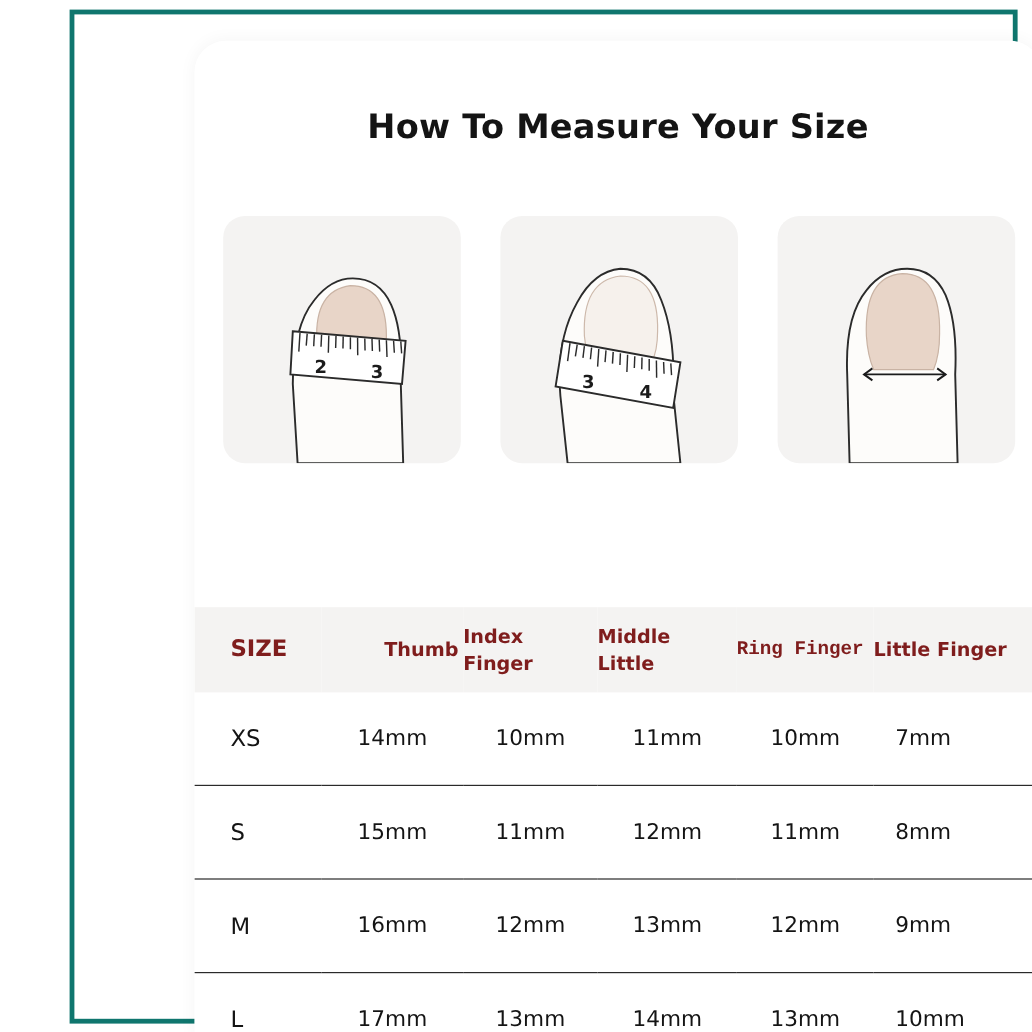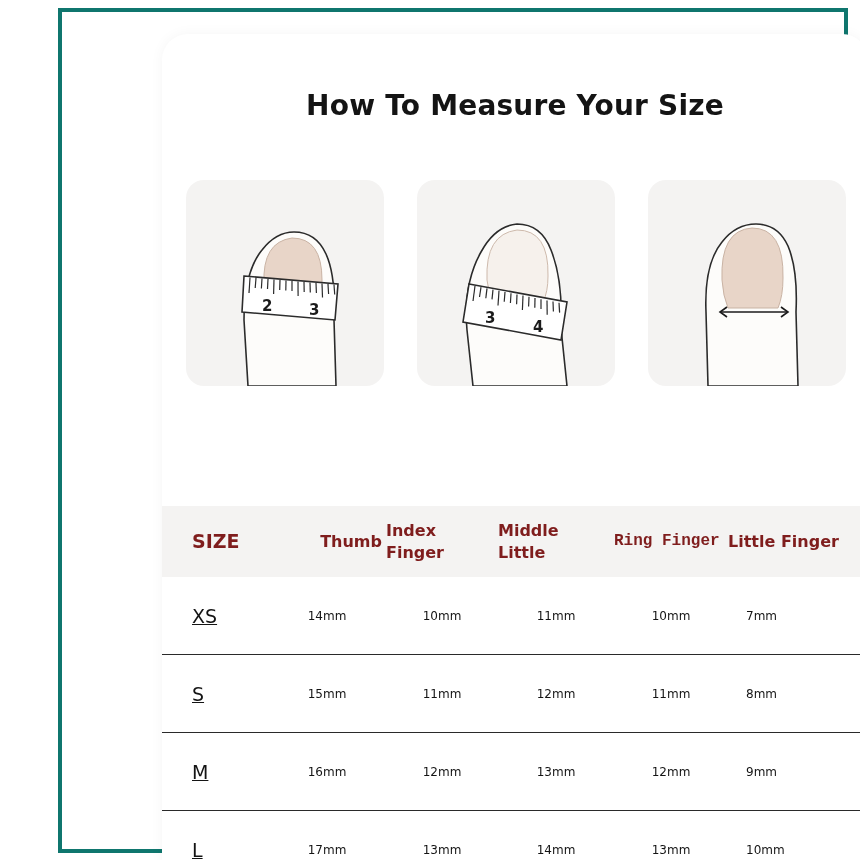--- a/index.html
+++ b/index.html
@@ -123,7 +123,6 @@
     padding-left: 30px;
     font-size: 19px;
     border-bottom: 1px solid #2a2a2a;
-    text-decoration: underline;
   }
   table.size-table tr.row-last td {
     border-bottom: none;

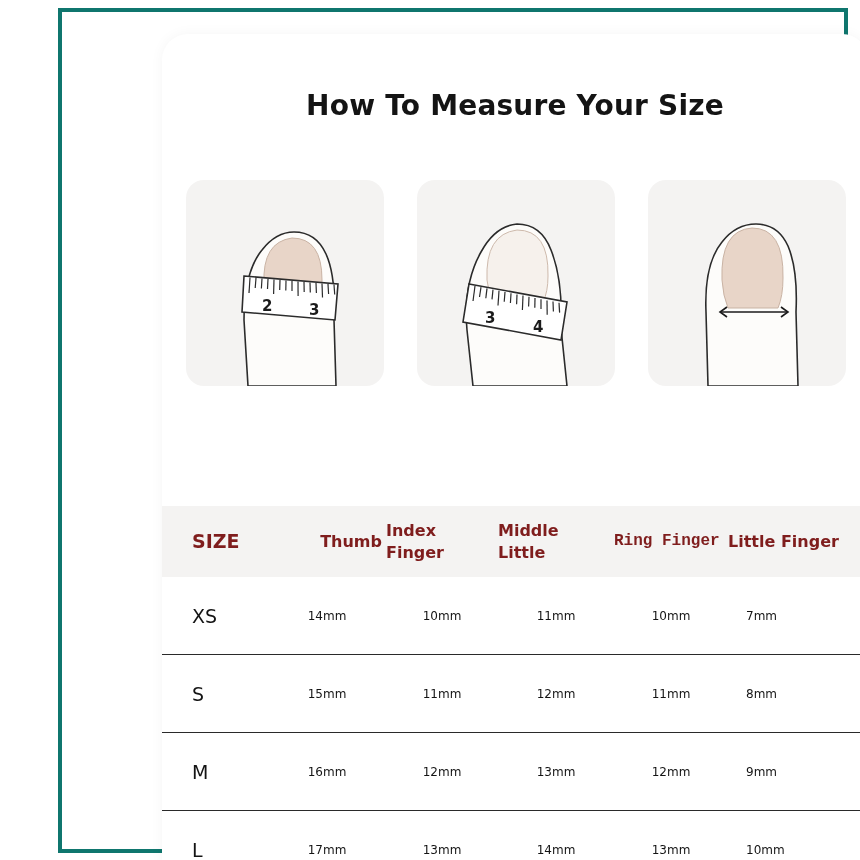--- a/index.html
+++ b/index.html
@@ -110,7 +110,7 @@
     font-size: 19px;
   }
   table.size-table td {
-    font-size: 12px;
+    font-size: 18px;
     color: #141414;
     padding: 0;
     height: 77px;

